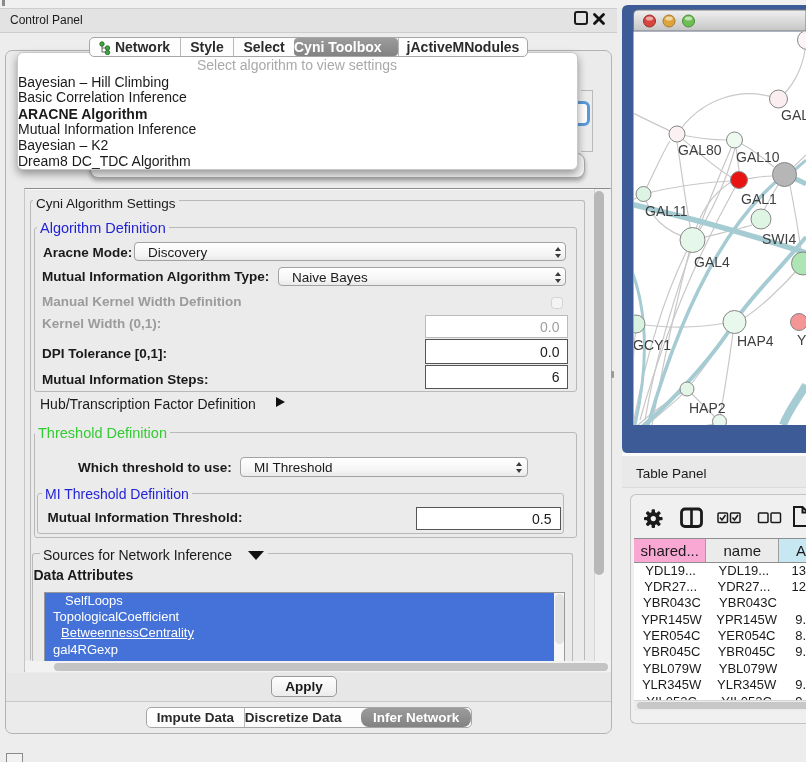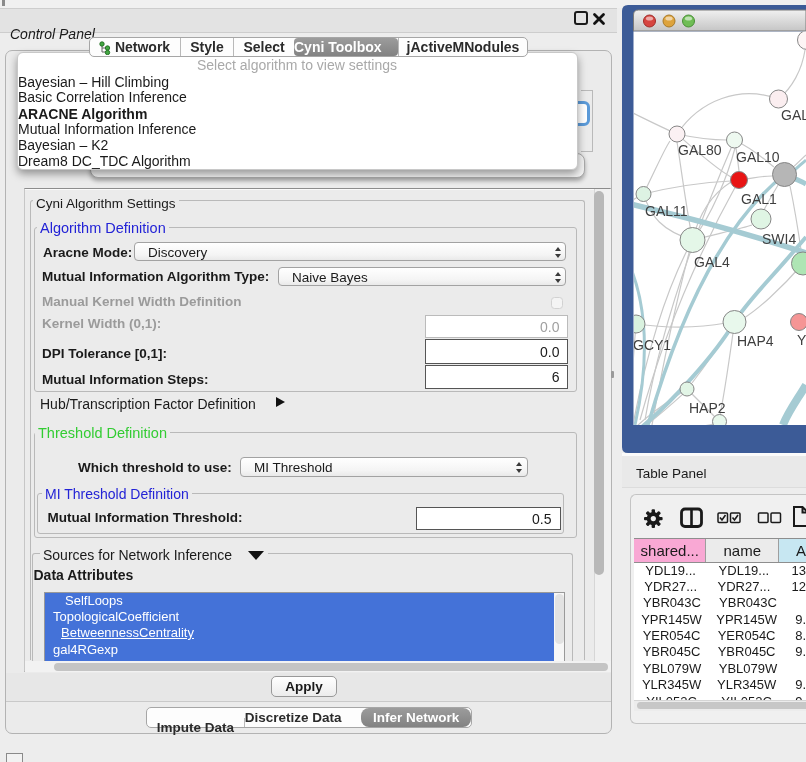--- a/index.html
+++ b/index.html
@@ -21,7 +21,7 @@
 <div class="a" style="left:2px;top:0;width:3px;height:6px;background:#8a8a8a;"></div>
 
 <div class="a" style="left:0;top:8px;width:617px;height:25px;background:#e3e3e3;border-top:1px solid #cdcdcd;border-bottom:1px solid #cdcdcd;"></div>
-<div class="a" style="left:10px;top:26px;font-size:14px;font-style:italic;">Control Panel</div>
+<div class="a" style="left:10px;top:13px;font-size:12px;">Control Panel</div>
 <div class="a" style="left:574px;top:11px;width:14px;height:14px;border:2px solid #1a1a1a;border-radius:3px;"></div>
 <svg class="a" style="left:592px;top:12px;" width="14" height="14">
     <path d="M2.5 2.5 L11.5 11.5 M11.5 2.5 L2.5 11.5" stroke="#111" stroke-width="2.8" stroke-linecap="round"></path>

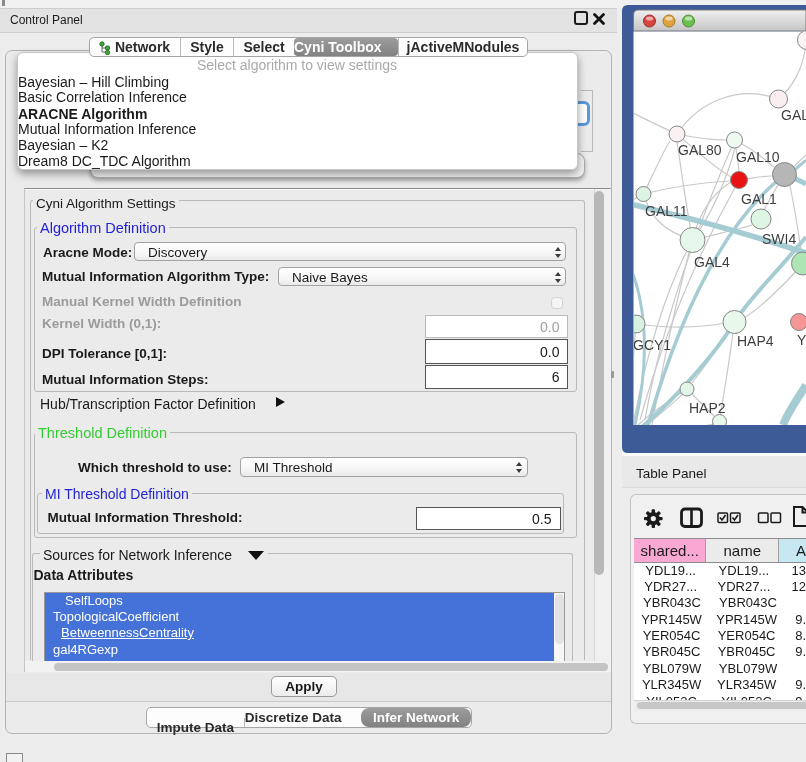--- a/index.html
+++ b/index.html
@@ -106,7 +106,7 @@
 <div class="a" style="left:271px;top:676px;width:66px;height:21px;background:linear-gradient(#ffffff,#ececec);border:1px solid #999;border-radius:5px;text-align:center;line-height:19px;font-weight:600;">Apply</div>
 
 <div class="a" style="left:146px;top:707px;width:326px;height:21px;background:#fdfdfd;border:1px solid #a6a6a6;border-radius:5px;display:flex;">
-  <div class="b" style="width:98px;text-align:center;line-height:19px;color:#2b2b2b;border-right:1px solid #b9b9b9;margin-top:10px;">Impute Data</div>
+  <div class="b" style="width:98px;text-align:center;line-height:19px;color:#2b2b2b;border-right:1px solid #b9b9b9;">Impute Data</div>
   <div class="b" style="width:117px;text-align:left;line-height:19px;color:#2b2b2b;">Discretize Data</div>
   <div class="b" style="width:110px;text-align:center;line-height:19px;color:#fff;background:linear-gradient(#9c9c9c,#828282);border-radius:8px;">Infer Network</div>
 </div>

